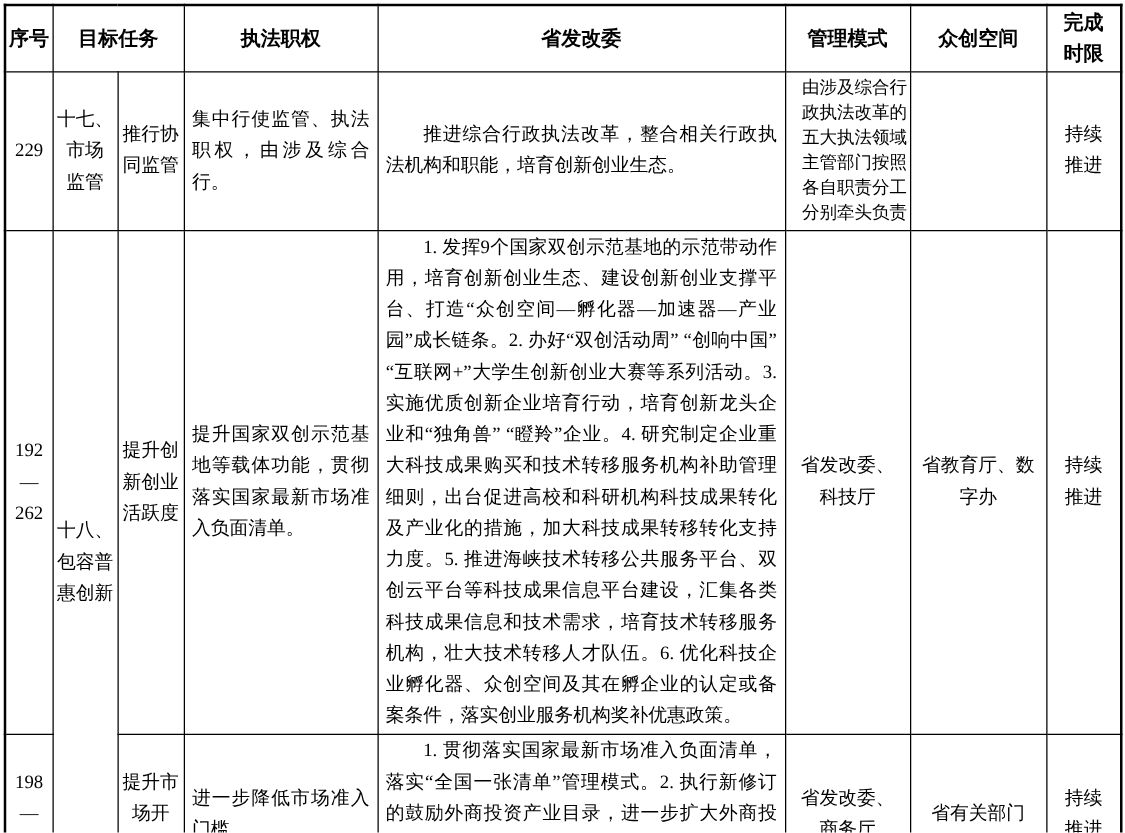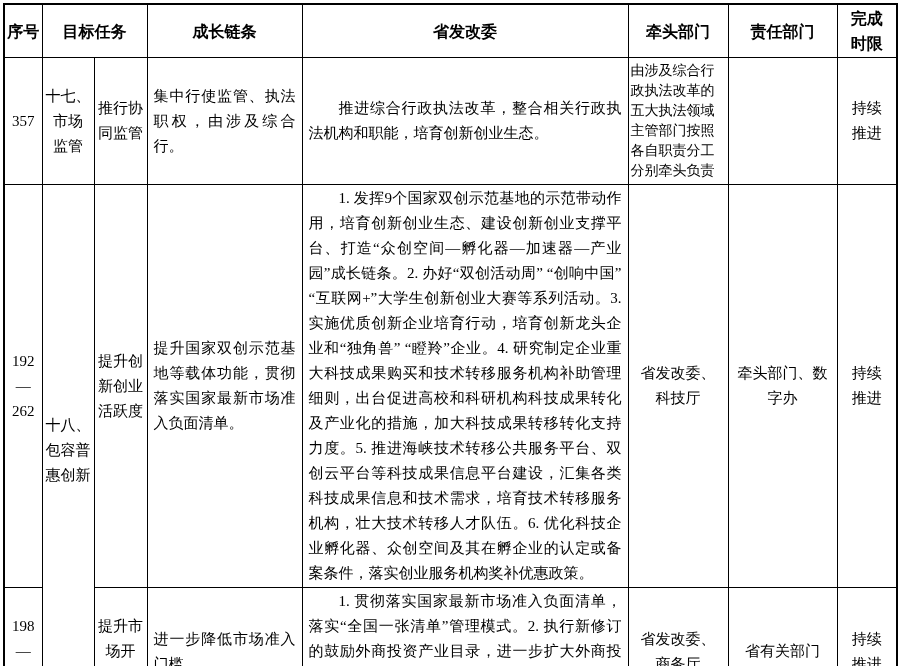--- a/index.html
+++ b/index.html
@@ -87,7 +87,7 @@
       <tr>
         <th>序号</th>
         <th colspan="2">目标任务</th>
-        <th>成长链条</th>
+        <th>执法职权</th>
         <th>省发改委</th>
         <th>牵头部门</th>
         <th>责任部门</th>

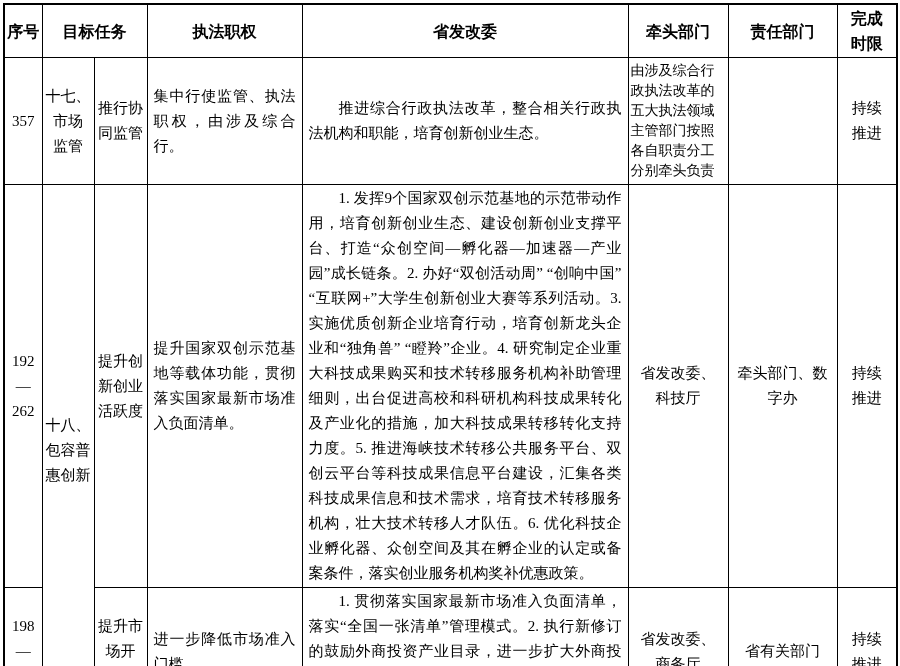--- a/index.html
+++ b/index.html
@@ -89,7 +89,7 @@
         <th colspan="2">目标任务</th>
         <th>执法职权</th>
         <th>省发改委</th>
-        <th>牵头部门</th>
+        <th>管理模式</th>
         <th>责任部门</th>
         <th>完成
 时限</th>

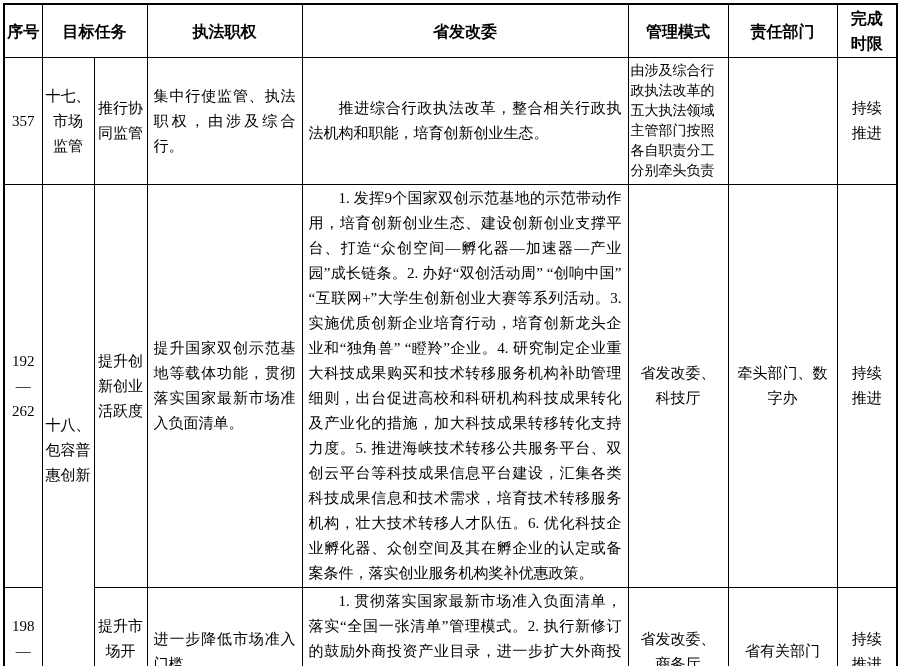--- a/index.html
+++ b/index.html
@@ -90,7 +90,7 @@
         <th>执法职权</th>
         <th>省发改委</th>
         <th>管理模式</th>
-        <th>责任部门</th>
+        <th>众创空间</th>
         <th>完成
 时限</th>
       </tr>

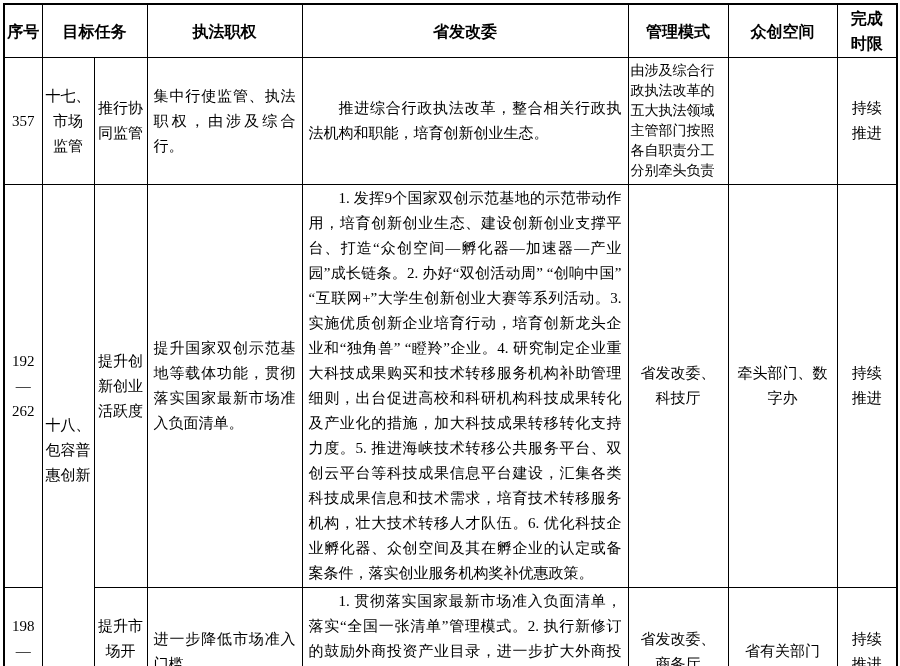--- a/index.html
+++ b/index.html
@@ -61,7 +61,7 @@
     padding: 1px 6px;
   }
   td.c-lead-tight {
-    text-align: left;
+    text-align: right;
     white-space: pre-line;
     font-size: 14px;
     line-height: 20px;

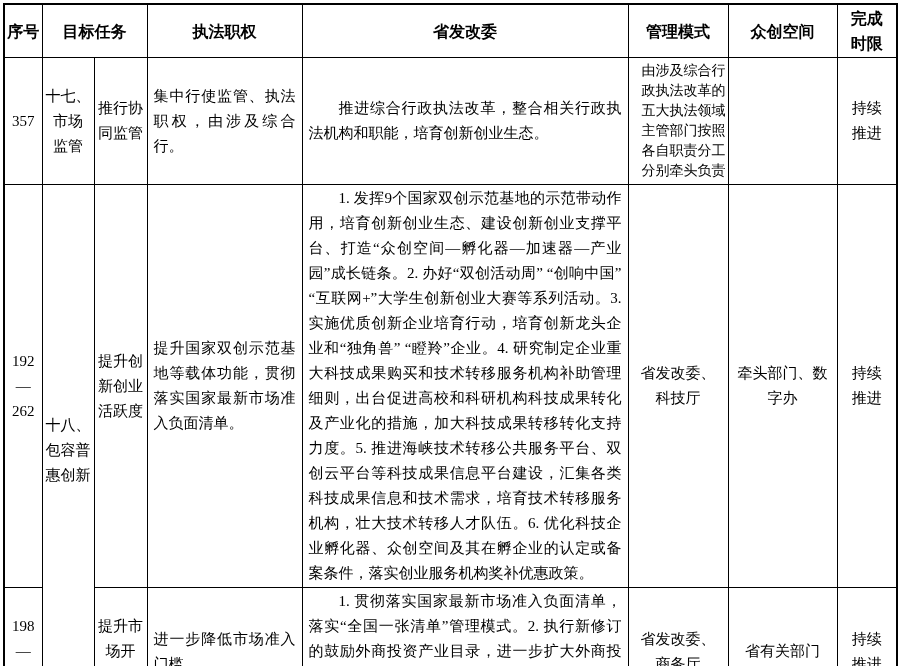--- a/index.html
+++ b/index.html
@@ -97,7 +97,7 @@
     </thead>
     <tbody>
       <tr class="row-191">
-        <td class="c-center">357</td>
+        <td class="c-center">229</td>
         <td class="c-center">十七、
 市场
 监管</td>

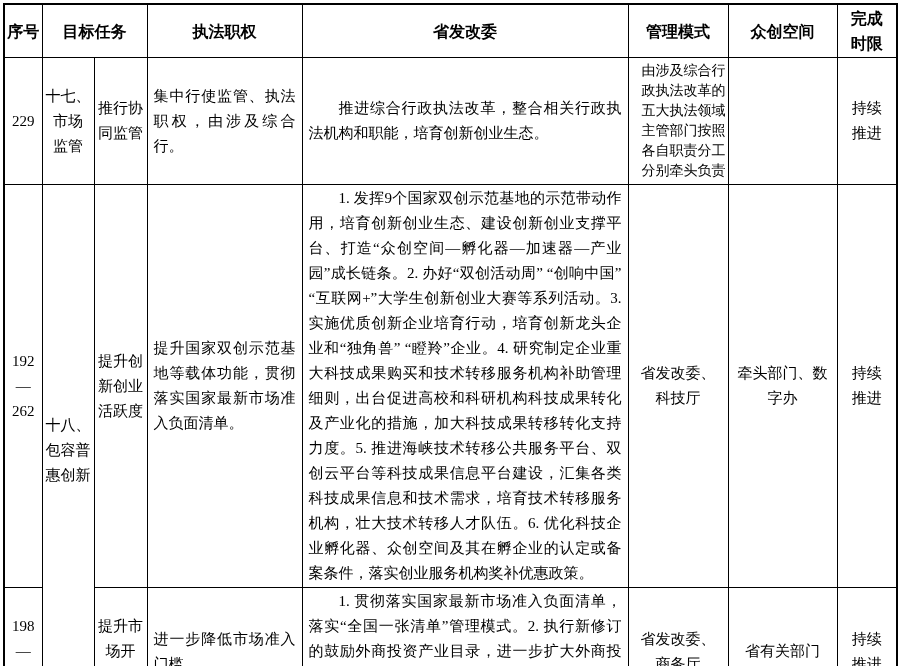--- a/index.html
+++ b/index.html
@@ -129,7 +129,7 @@
         <td class="c-measures">1. 发挥9个国家双创示范基地的示范带动作用，培育创新创业生态、建设创新创业支撑平台、打造“众创空间—孵化器—加速器—产业园”成长链条。2. 办好“双创活动周” “创响中国” “互联网+”大学生创新创业大赛等系列活动。3. 实施优质创新企业培育行动，培育创新龙头企业和“独角兽” “瞪羚”企业。4. 研究制定企业重大科技成果购买和技术转移服务机构补助管理细则，出台促进高校和科研机构科技成果转化及产业化的措施，加大科技成果转移转化支持力度。5. 推进海峡技术转移公共服务平台、双创云平台等科技成果信息平台建设，汇集各类科技成果信息和技术需求，培育技术转移服务机构，壮大技术转移人才队伍。6. 优化科技企业孵化器、众创空间及其在孵企业的认定或备案条件，落实创业服务机构奖补优惠政策。</td>
         <td class="c-center">省发改委、
 科技厅</td>
-        <td class="c-center">牵头部门、数字办</td>
+        <td class="c-center">省教育厅、数字办</td>
         <td class="c-center">持续
 推进</td>
       </tr>

